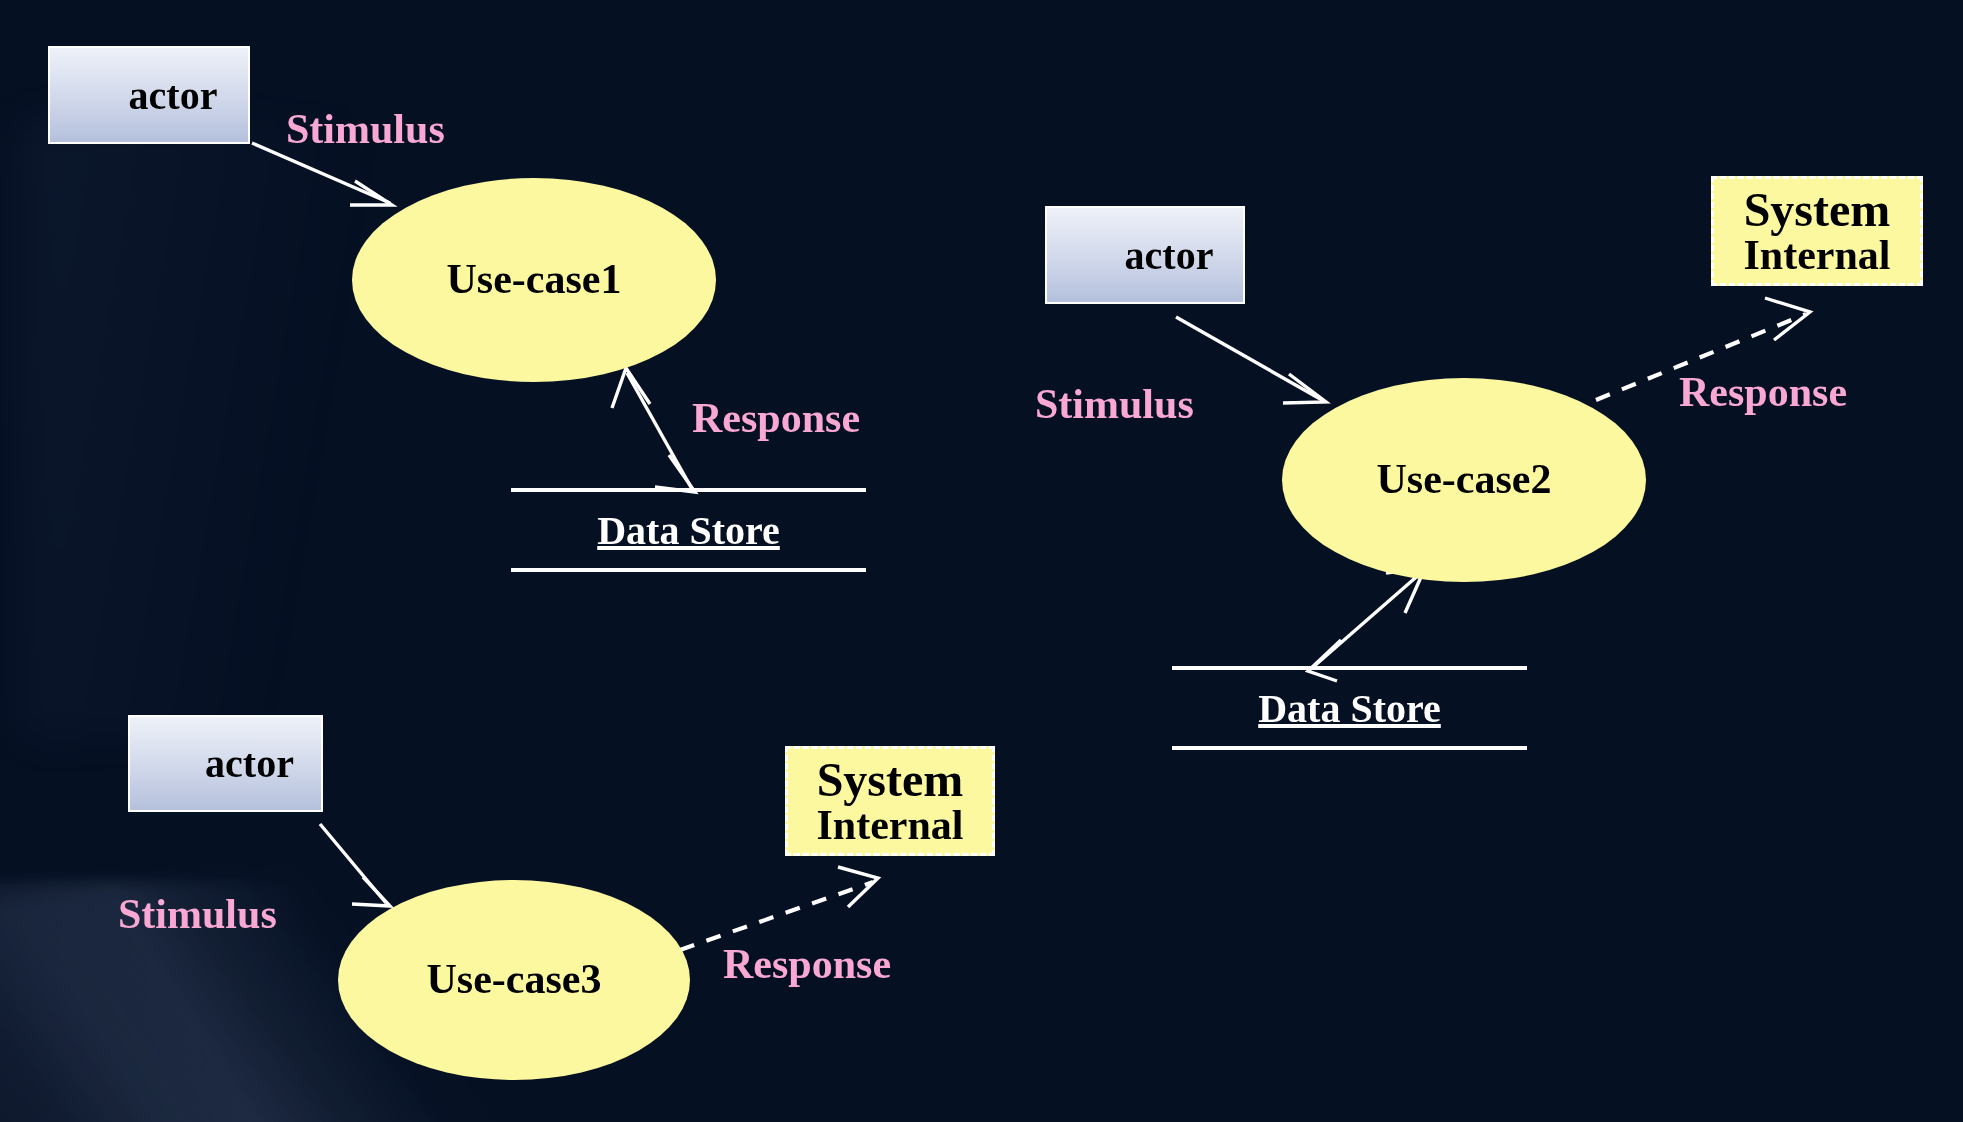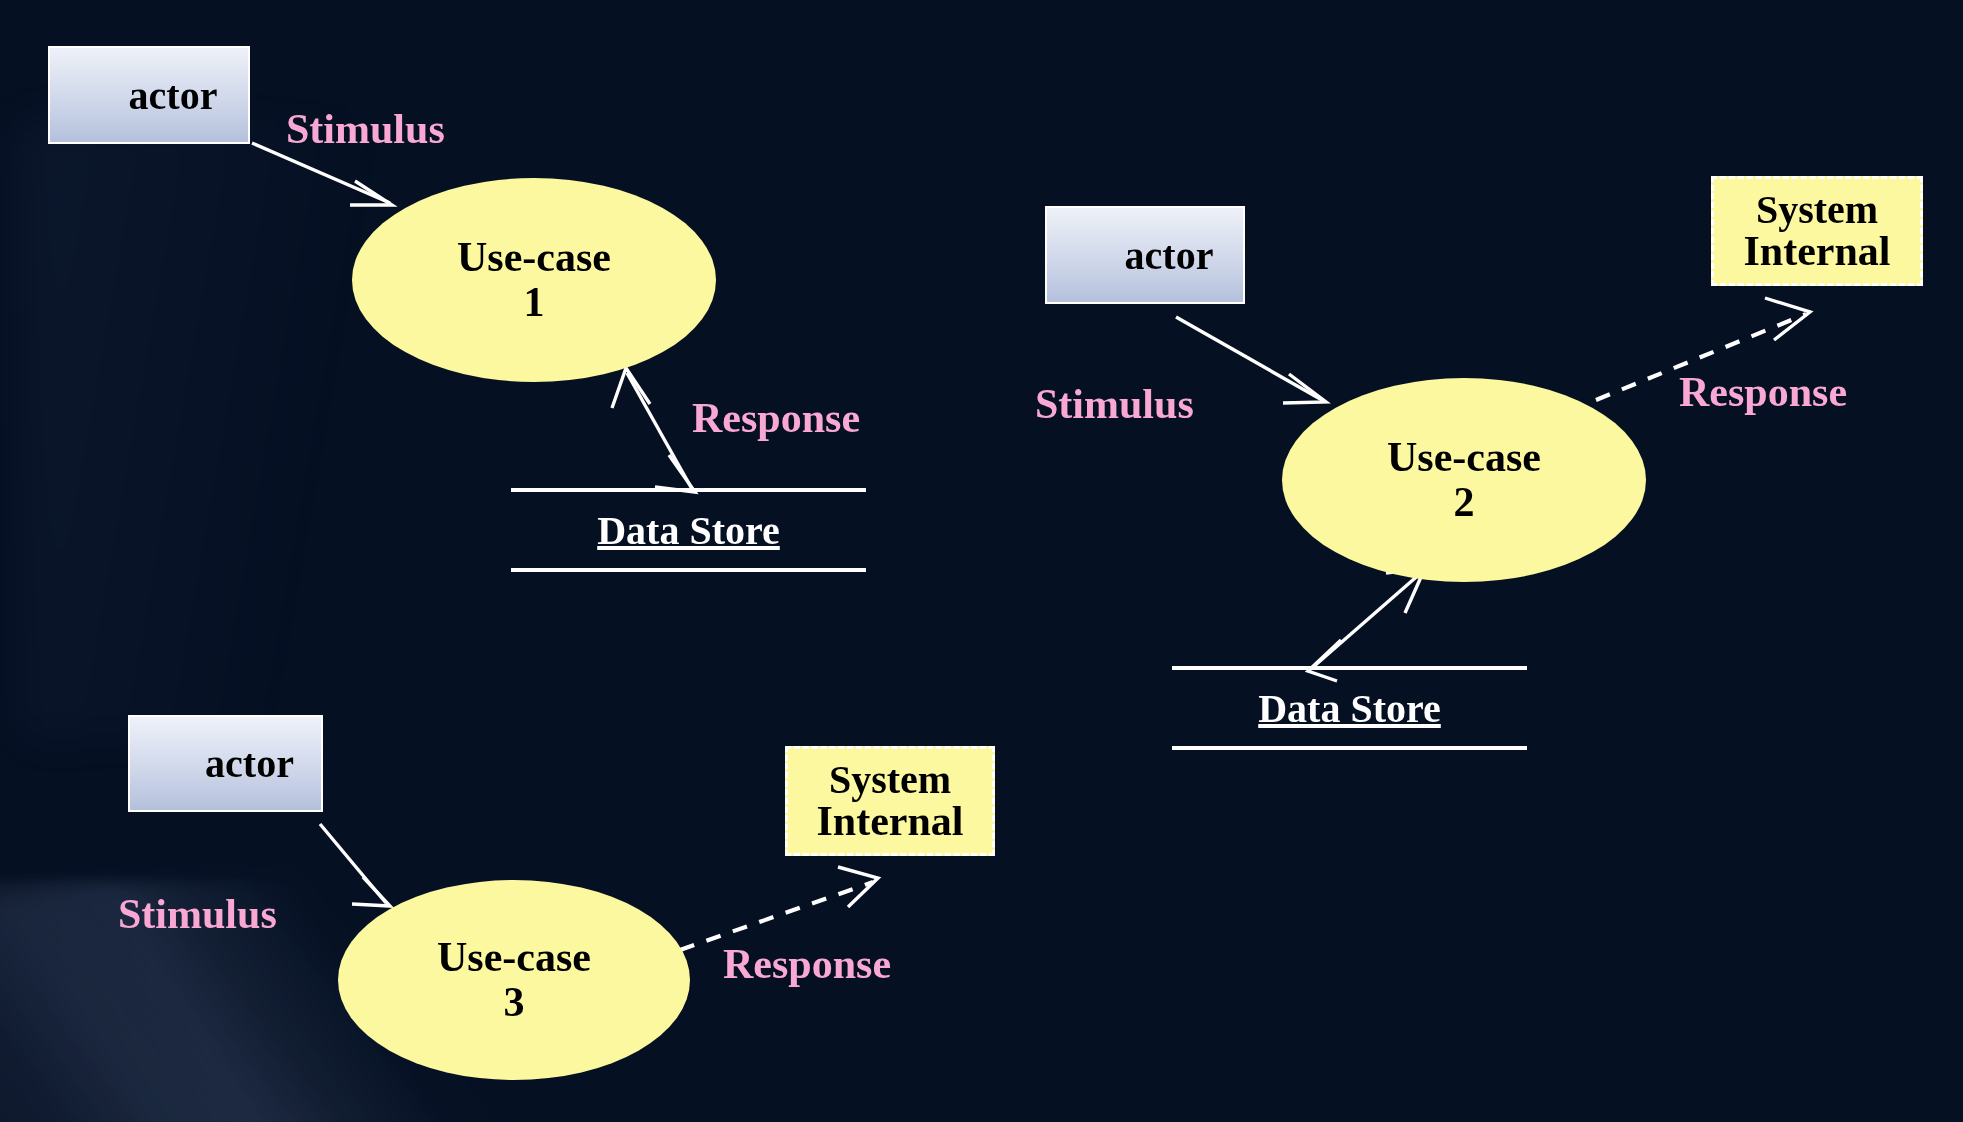--- a/index.html
+++ b/index.html
@@ -61,7 +61,7 @@
     color:#000;font-weight:bold;line-height:1.0;
     box-sizing:border-box;
   }
-  .sysint .si-top{font-size:40px;}
+  .sysint .si-top{font-size:48px;}
   .sysint .si-bot{font-size:42px;font-family:Liberation Serif, serif;}
   
   .datastore{position:absolute;box-sizing:border-box;}

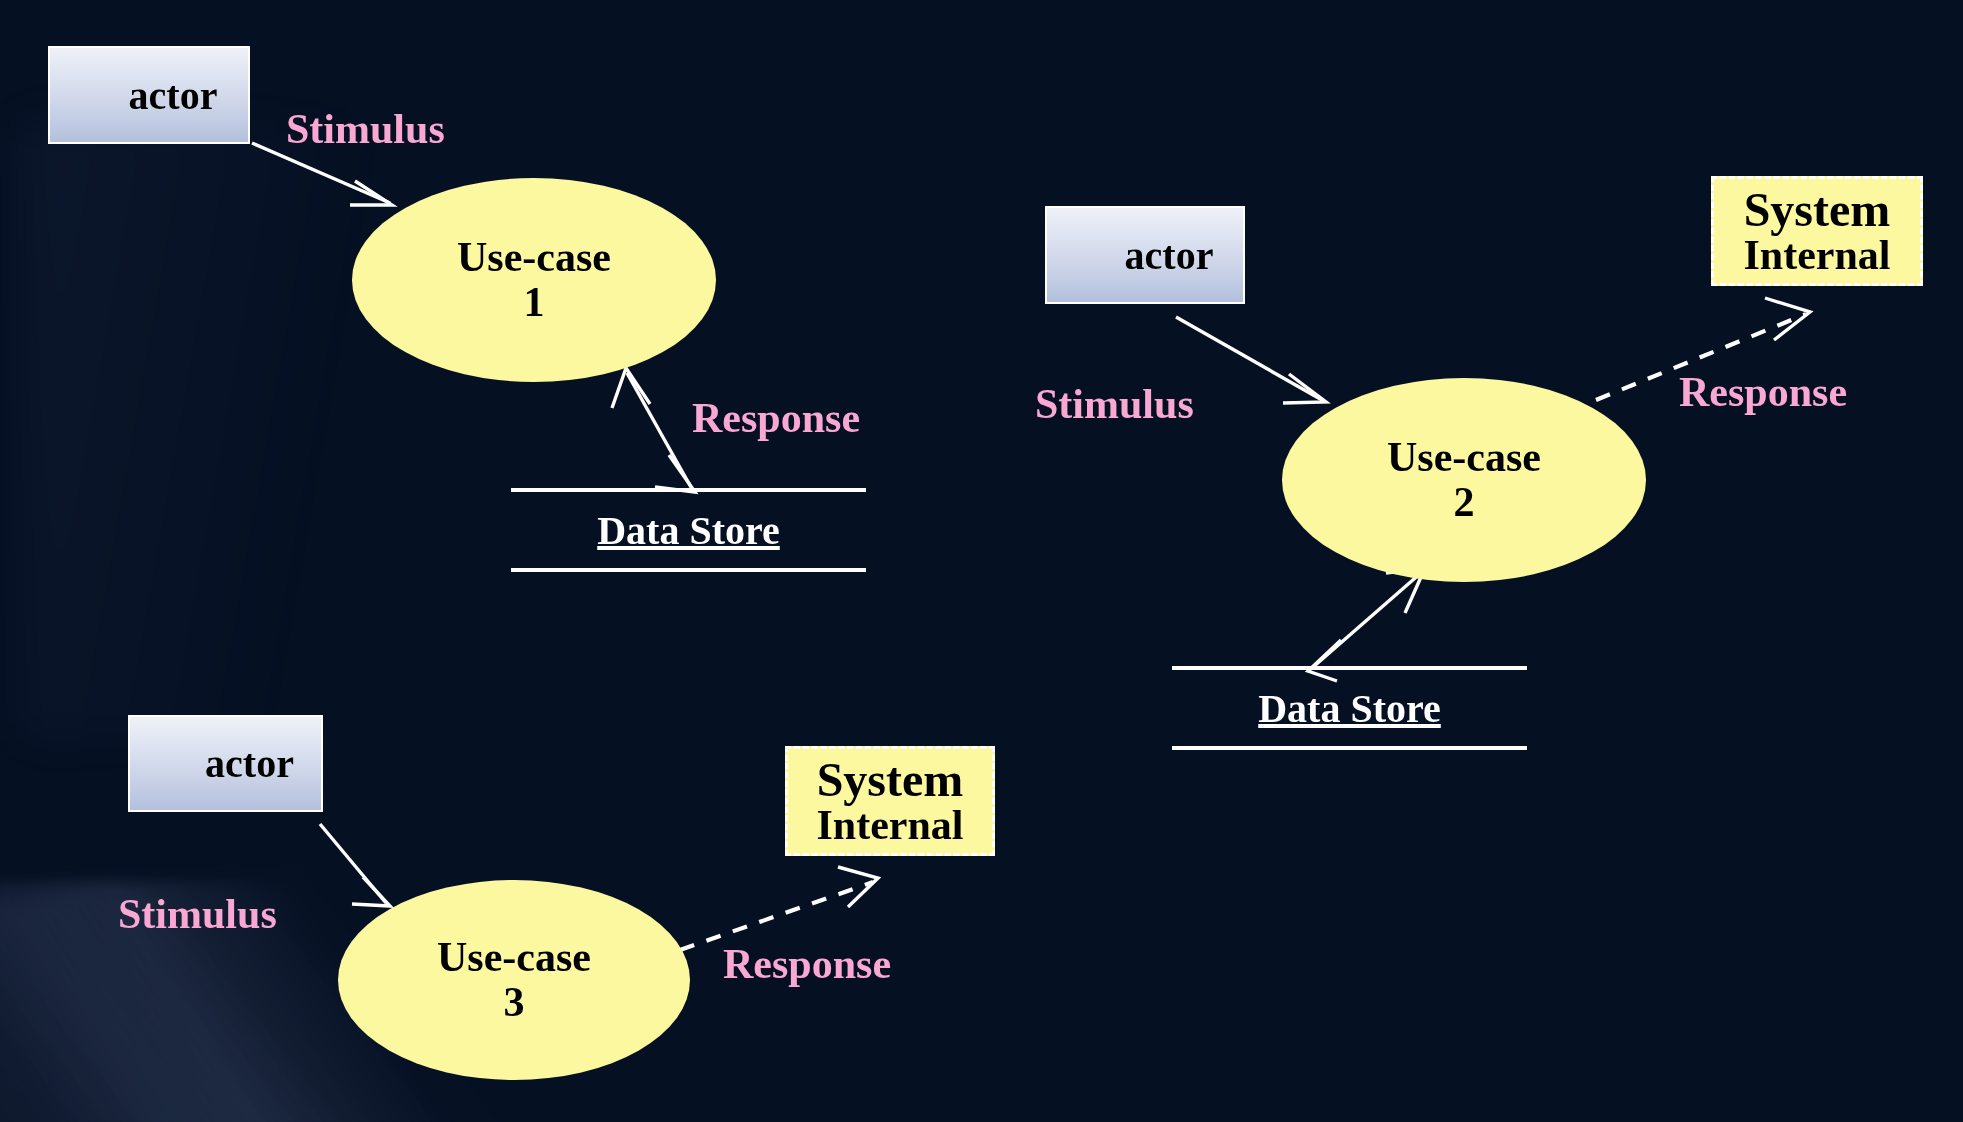--- a/index.html
+++ b/index.html
@@ -46,7 +46,7 @@
     position:absolute;
     background:#fcf8a0;
     border-radius:50%;
-    display:flex;flex-direction:column;align-items:center;justify-content:center;
+    display:flex;flex-direction:row;align-items:center;justify-content:center;
     color:#000;font-weight:bold;line-height:1.08;
     box-sizing:border-box;
     font-family:Liberation Serif, serif;

